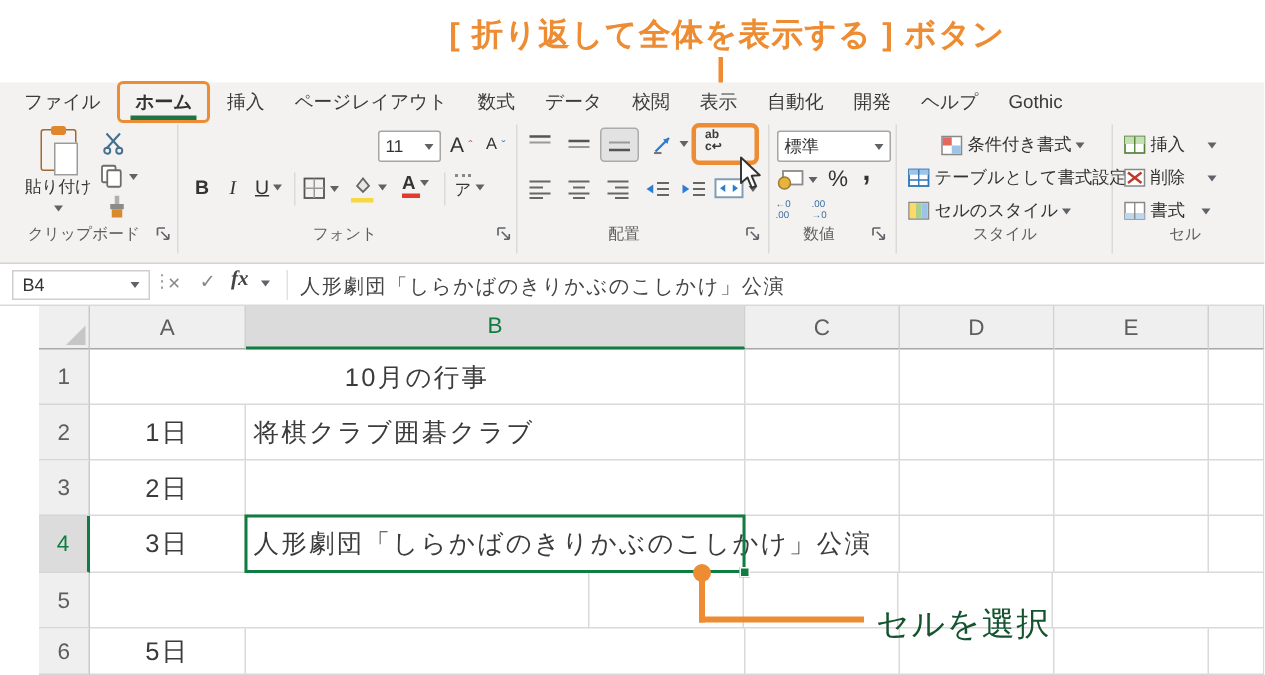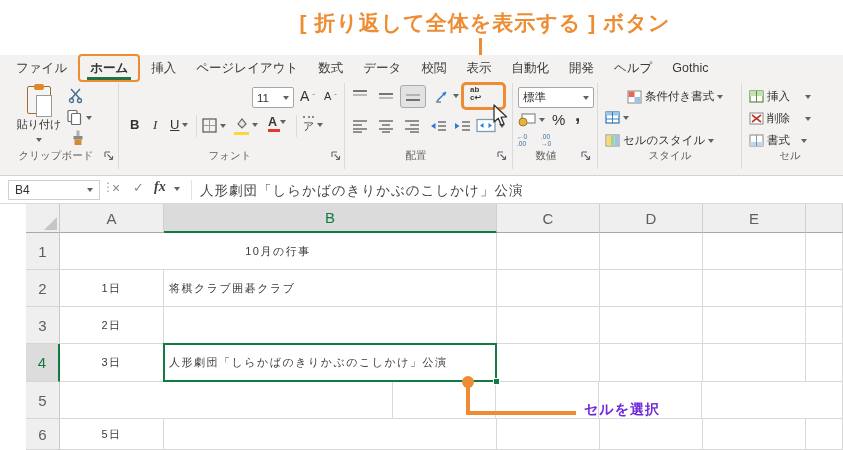--- a/index.html
+++ b/index.html
@@ -357,6 +357,7 @@
           <line x1="7.5" y1="1" x2="7.5" y2="12" stroke="#2E75B6" stroke-width="0.9"></line>
           <line x1="1" y1="8" x2="14" y2="8" stroke="#2E75B6" stroke-width="0.9"></line>
         </svg>
+        <span class="txtbtn">テーブルとして書式設定</span>
         <span class="caret"></span>
       </div>
       <div class="rbtn" style="left:605px; top:52px">

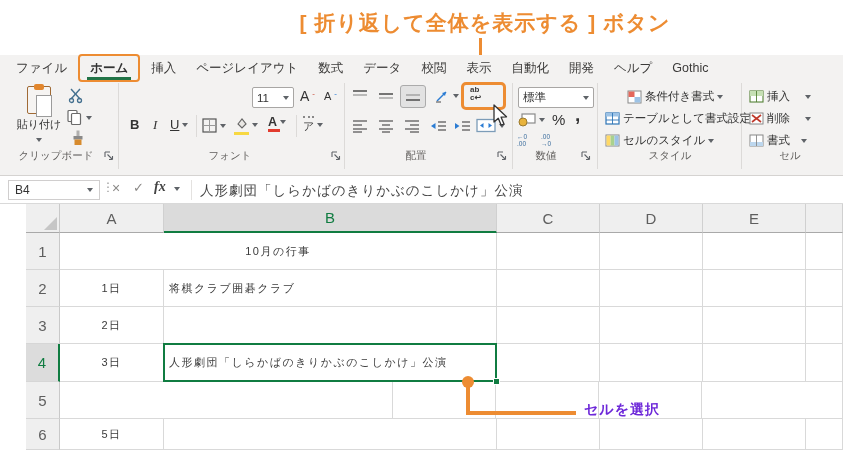--- a/index.html
+++ b/index.html
@@ -92,7 +92,7 @@
     display:flex; align-items:center; justify-content:center; font-size:15px; color:#5E5E5E; }
   .rowh.sel { background:#DCDCDC; color:#107C41; border-right:2.5px solid #107C41; }
   .c { border-right:1px solid #D9D9D9; border-bottom:1px solid #D9D9D9; background:transparent;
-    display:flex; align-items:center; font-size:11px; color:#3B3B3B; letter-spacing:1.5px; }
+    display:flex; align-items:center; font-size:17px; color:#3B3B3B; letter-spacing:1.5px; }
   .wA { width:104px; } .wB { width:333px; } .wC { width:103px; } .wD { width:103px; } .wE { width:103px; } .wF { flex:1; }
   .c.center { justify-content:center; }
   .c.left { padding-left:5px; }

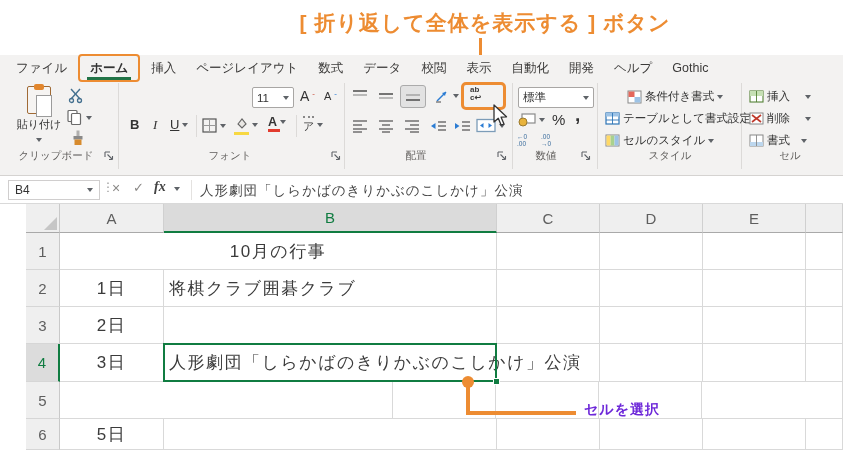--- a/index.html
+++ b/index.html
@@ -106,7 +106,7 @@
   .sel-dot   { position:absolute; left:462px; top:376px; width:12px; height:12px; border-radius:50%; background:#ED8C32; z-index:4; }
   .sel-vline { position:absolute; left:466px; top:382px; width:4px; height:33px; background:#ED8C32; z-index:4; }
   .sel-hline { position:absolute; left:466px; top:411px; width:110px; height:4px; background:#ED8C32; z-index:4; }
-  .callout-bottom { position:absolute; left:584px; top:401px; font-size:14px; font-weight:bold; color:#6d28d9; z-index:4; letter-spacing:1px; }
+  .callout-bottom { position:absolute; left:584px; top:401px; font-size:22px; font-weight:normal; color:#14532d; z-index:4; letter-spacing:1px; }
 </style>
 </head>
 <body>

